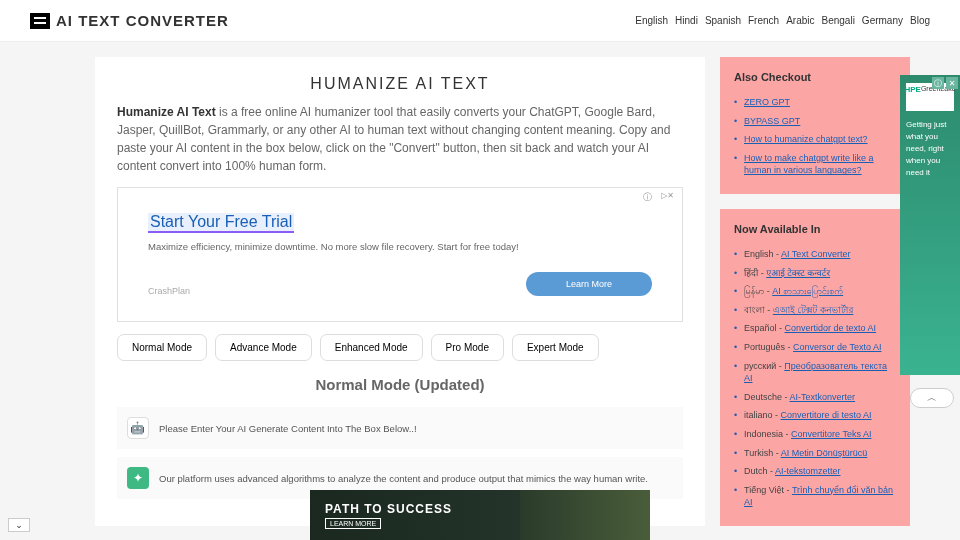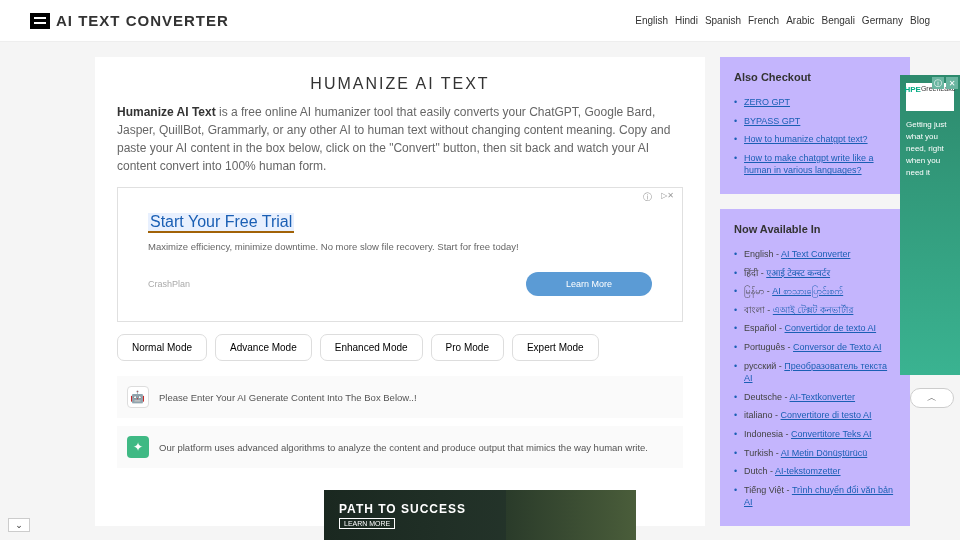--- a/index.html
+++ b/index.html
@@ -32,7 +32,7 @@
 .icon-robot{background:#fff;border:1px solid #ddd}
 .icon-check{background:#3fb984;color:#fff}
 .sidebar{width:190px;display:flex;flex-direction:column;gap:15px}
-.card{background:#c4b5fd;padding:14px 14px 14px 14px}
+.card{background:#fca5a5;padding:14px 14px 14px 14px}
 .card h3{font-size:11px;font-weight:bold;margin-bottom:10px}
 .card ul{list-style:none}
 .card li{font-size:9px;padding:3px 0 3px 10px;position:relative;color:#444;line-height:1.4}

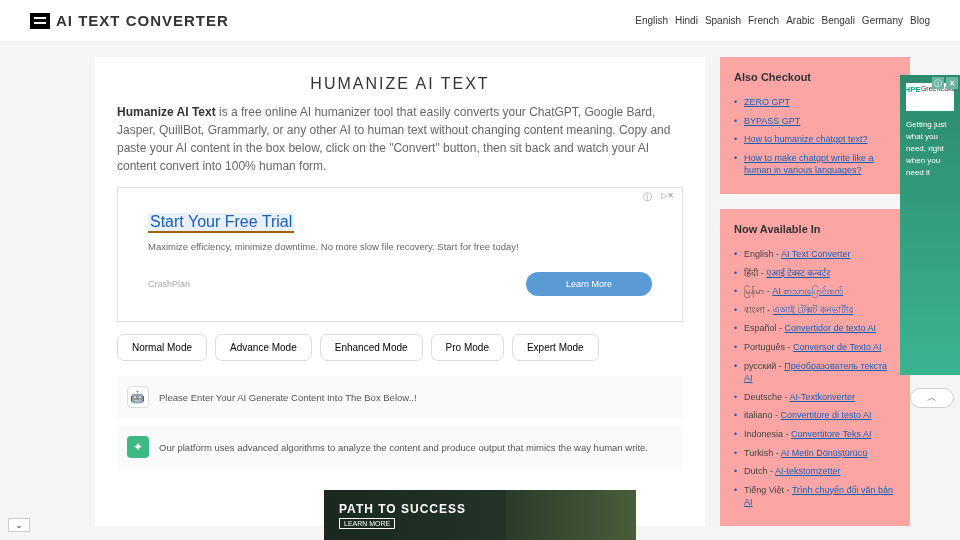--- a/index.html
+++ b/index.html
@@ -19,7 +19,7 @@
 .adbox{border:1px solid #e0e0e0;padding:25px 30px;position:relative;margin-bottom:12px}
 .ad-label{position:absolute;top:3px;right:8px;font-size:8px;color:#999}
 .ad-close{position:absolute;top:3px;right:30px;font-size:9px;color:#999;cursor:pointer}
-.ad-title{font-size:16px;color:#1a5fb4;border-bottom:2px solid #a16207;display:inline-block;margin-bottom:8px;background:#e8f0fe;padding:0 2px}
+.ad-title{font-size:16px;color:#1a5fb4;border-bottom:2px solid #8b5cf6;display:inline-block;margin-bottom:8px;background:#e8f0fe;padding:0 2px}
 .ad-desc{font-size:9.5px;color:#666;margin-bottom:20px}
 .ad-footer{display:flex;justify-content:space-between;align-items:center}
 .ad-brand{font-size:9px;color:#aaa}

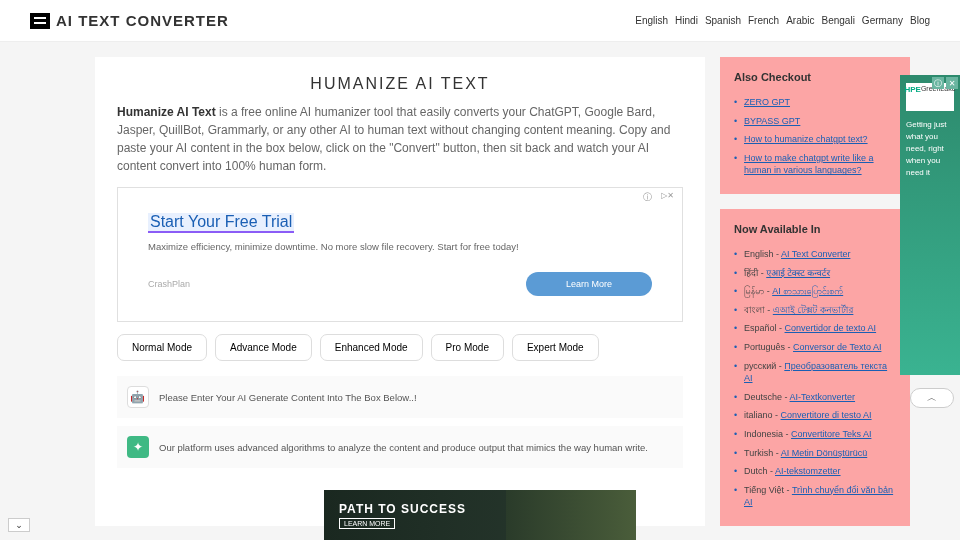--- a/index.html
+++ b/index.html
@@ -21,7 +21,7 @@
 .ad-close{position:absolute;top:3px;right:30px;font-size:9px;color:#999;cursor:pointer}
 .ad-title{font-size:16px;color:#1a5fb4;border-bottom:2px solid #8b5cf6;display:inline-block;margin-bottom:8px;background:#e8f0fe;padding:0 2px}
 .ad-desc{font-size:9.5px;color:#666;margin-bottom:20px}
-.ad-footer{display:flex;justify-content:space-between;align-items:center}
+.ad-footer{display:flex;justify-content:space-between;align-items:flex-end}
 .ad-brand{font-size:9px;color:#aaa}
 .ad-btn{background:#5b9bd5;color:#fff;padding:7px 40px;border-radius:16px;font-size:9px;border:none;cursor:pointer}
 .modes{display:flex;gap:8px;margin-bottom:15px}

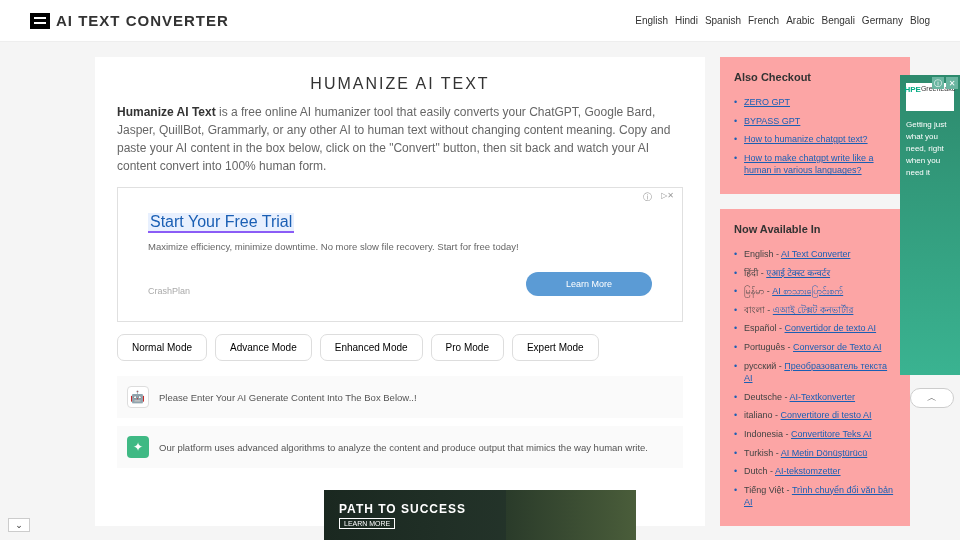--- a/index.html
+++ b/index.html
@@ -94,6 +94,7 @@
         <button class="mode-btn">Pro Mode</button>
         <button class="mode-btn">Expert Mode</button>
       </div>
+    <h2 class="mode-title">Normal Mode (Updated)</h2>
 
     <div class="info-row">
       <div class="icon-box icon-robot">🤖</div>

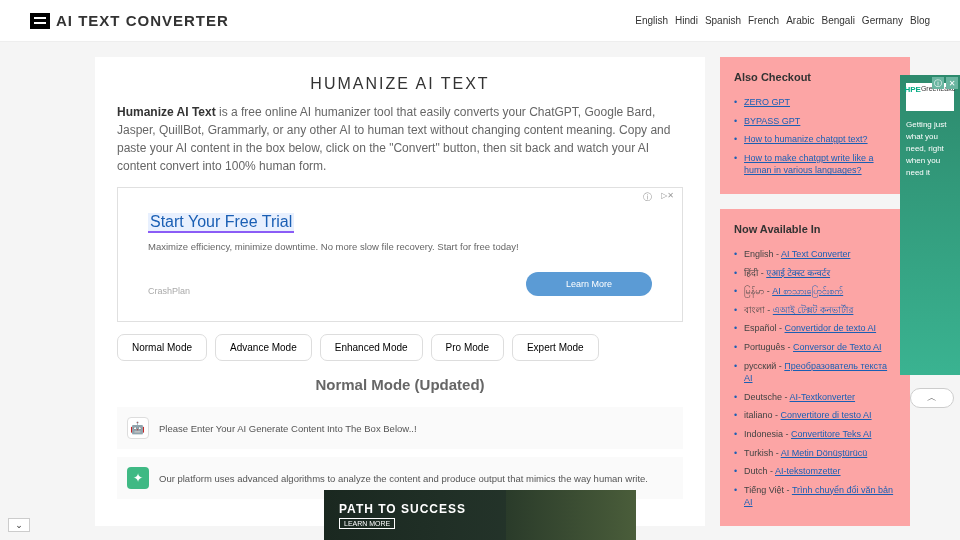--- a/index.html
+++ b/index.html
@@ -45,7 +45,7 @@
 .ad-x{position:absolute;top:2px;right:2px;width:12px;height:12px;background:#6ab5a0;color:#fff;font-size:8px;display:flex;align-items:center;justify-content:center;cursor:pointer}
 .ad-i{position:absolute;top:2px;right:16px;width:12px;height:12px;background:#6ab5a0;color:#fff;font-size:8px;display:flex;align-items:center;justify-content:center;cursor:pointer}
 .scroll-top{position:fixed;right:6px;top:388px;width:44px;height:20px;background:#fff;border:1px solid #ccc;border-radius:10px;display:flex;align-items:center;justify-content:center;font-size:10px;cursor:pointer}
-.bottom-ad{position:fixed;bottom:0;left:50%;transform:translateX(-50%);width:312px;height:50px;background:linear-gradient(90deg,#1a2820,#2a3b30);display:flex;align-items:center;padding:0 15px;color:#fff}
+.bottom-ad{position:fixed;bottom:0;left:50%;transform:translateX(-50%);width:340px;height:50px;background:linear-gradient(90deg,#1a2820,#2a3b30);display:flex;align-items:center;padding:0 15px;color:#fff}
 .bottom-ad-text{font-size:12px;font-weight:bold;letter-spacing:1px}
 .bottom-ad-sub{font-size:7px;border:1px solid #fff;padding:1px 4px;margin-top:2px;display:inline-block}
 .bottom-ad-img{position:absolute;right:0;top:0;width:130px;height:100%;background:linear-gradient(90deg,#2a3b2a,#4a5d3a)}

